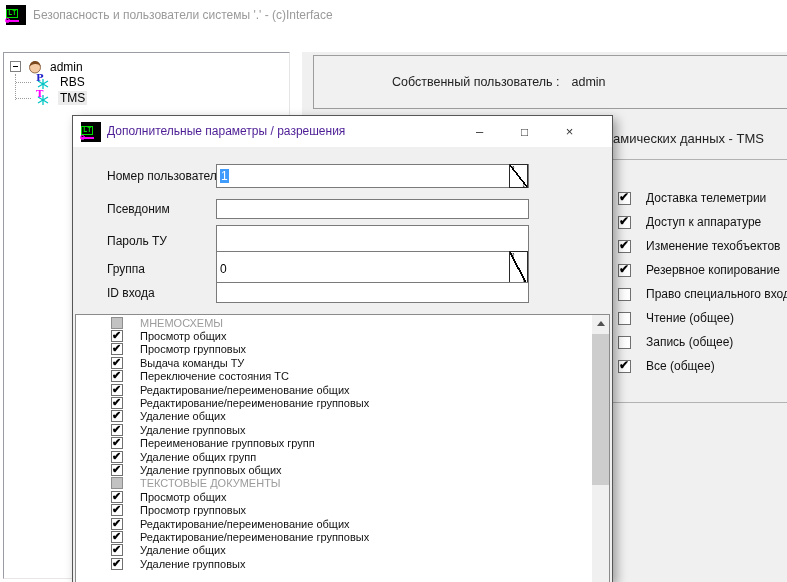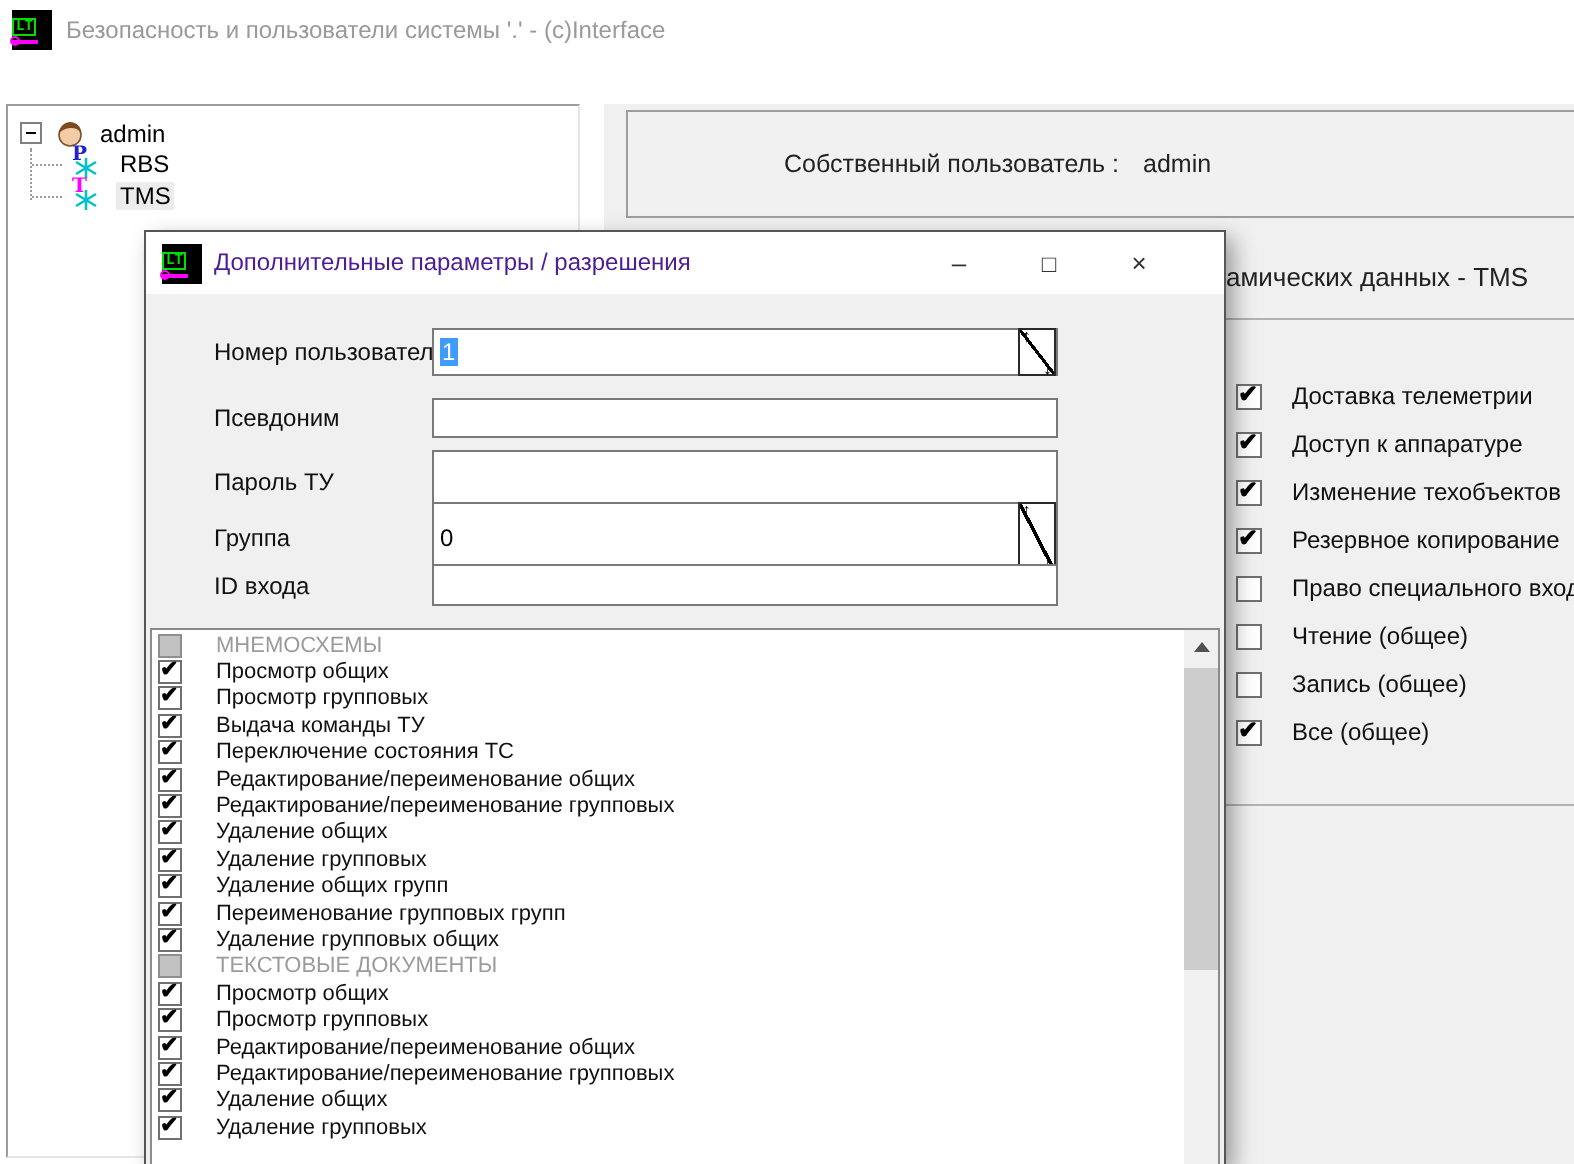--- a/index.html
+++ b/index.html
@@ -81,7 +81,7 @@
   
   .perm-list{position:absolute;left:2px;top:198px;width:535px;height:269px;background:#fff;border:1px solid #8b8b8b;box-sizing:border-box;overflow:hidden;}
   .perm-rows{position:absolute;left:0;top:1px;width:516px;}
-  .perm-row{height:13.4px;display:flex;align-items:center;}
+  .perm-row{height:13.4px;display:flex;align-items:center;margin-left:32px;}
   .perm-row .cb{width:12px;height:12px;margin-left:3px;}
   .perm-row.checked .cb::after{font-size:11px;top:-2px;}
   .perm-label{margin-left:17px;font-size:11px;white-space:nowrap;color:#111;}

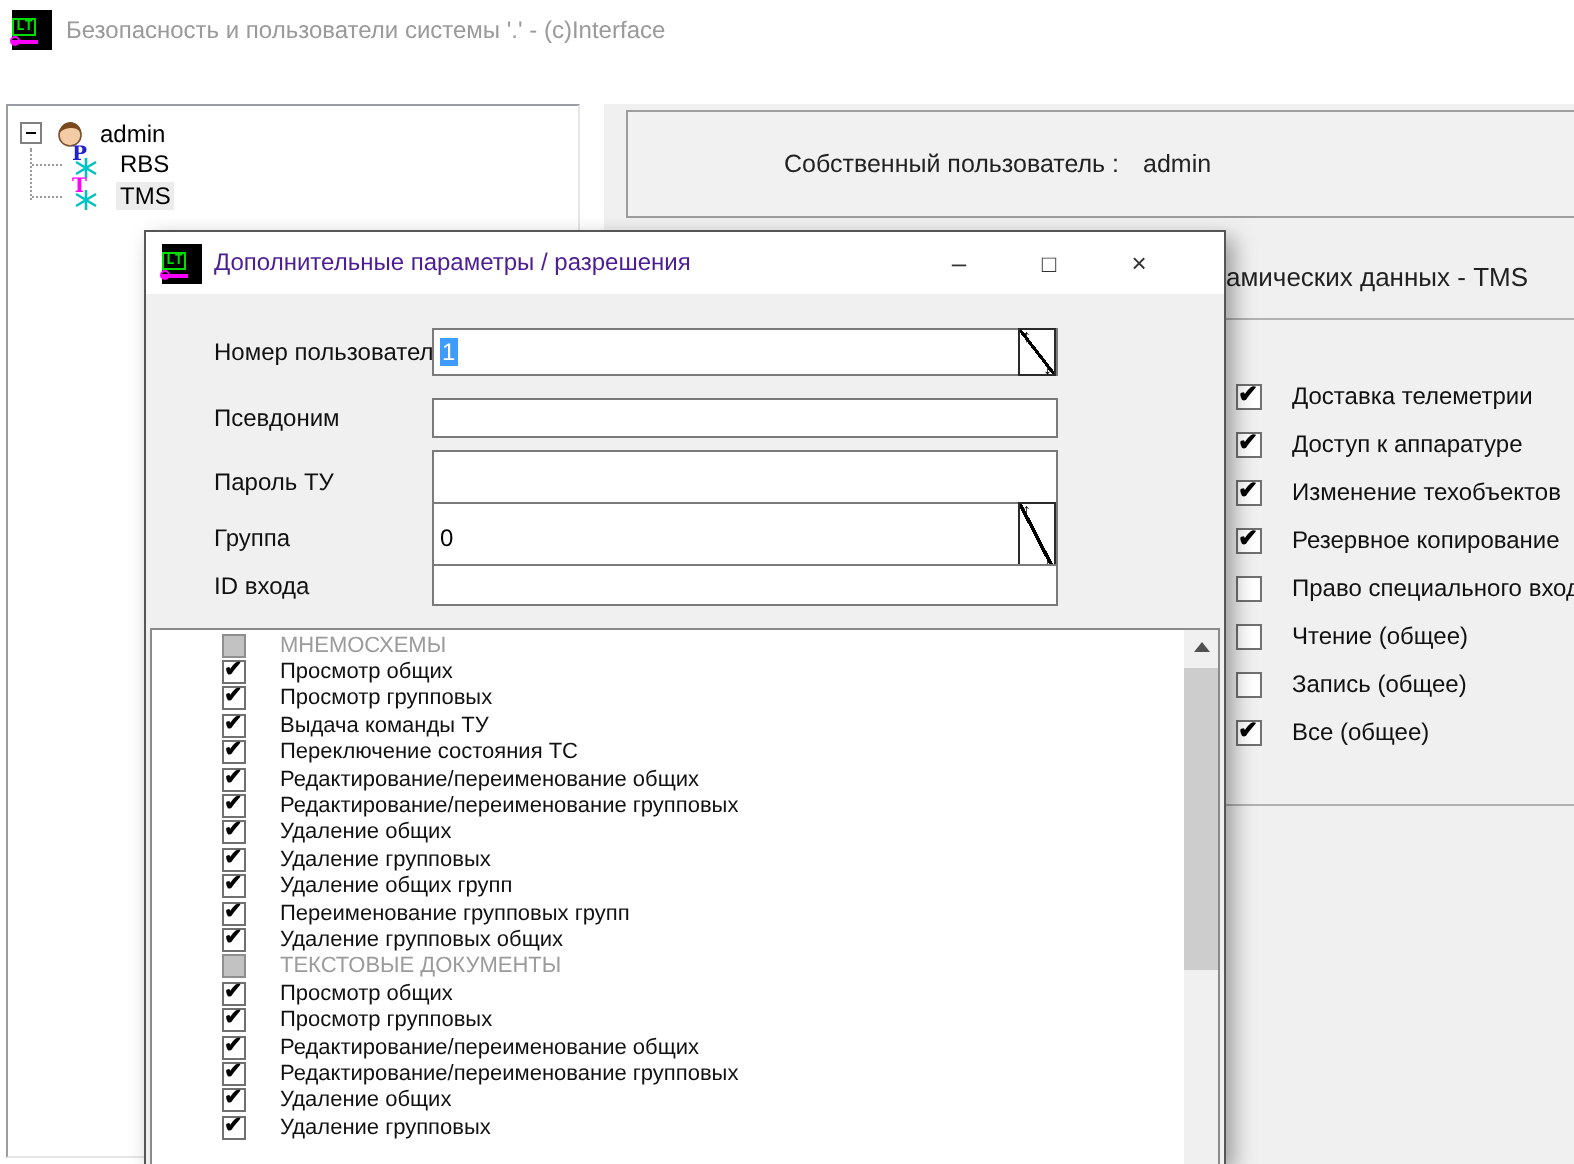--- a/index.html
+++ b/index.html
@@ -299,11 +299,11 @@
         </div>
         <div class="perm-row checked">
           <span class="cb"></span>
+          <span class="perm-label">Переименование групповых групп</span>
+        </div>
+        <div class="perm-row checked">
+          <span class="cb"></span>
           <span class="perm-label">Удаление общих групп</span>
-        </div>
-        <div class="perm-row checked">
-          <span class="cb"></span>
-          <span class="perm-label">Переименование групповых групп</span>
         </div>
         <div class="perm-row checked">
           <span class="cb"></span>

